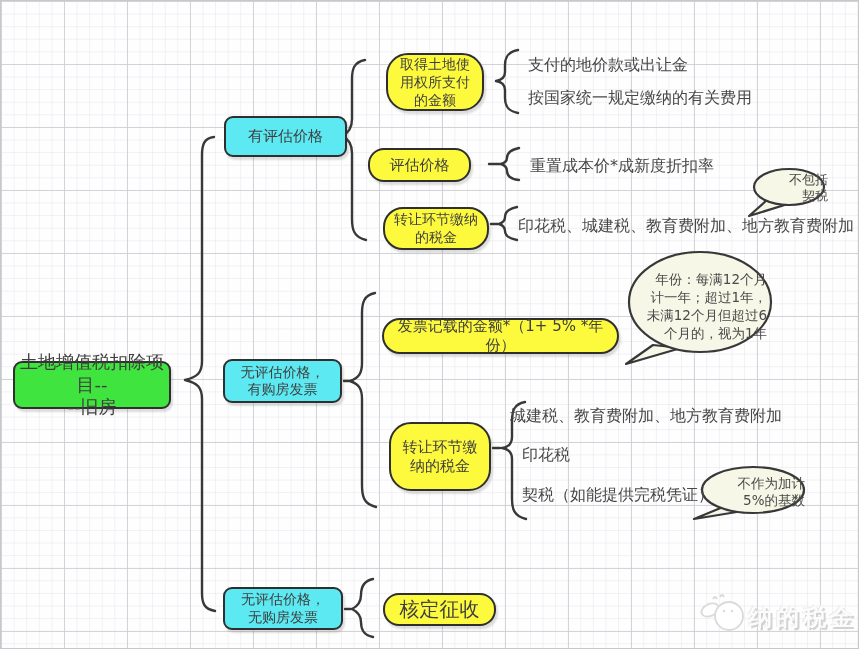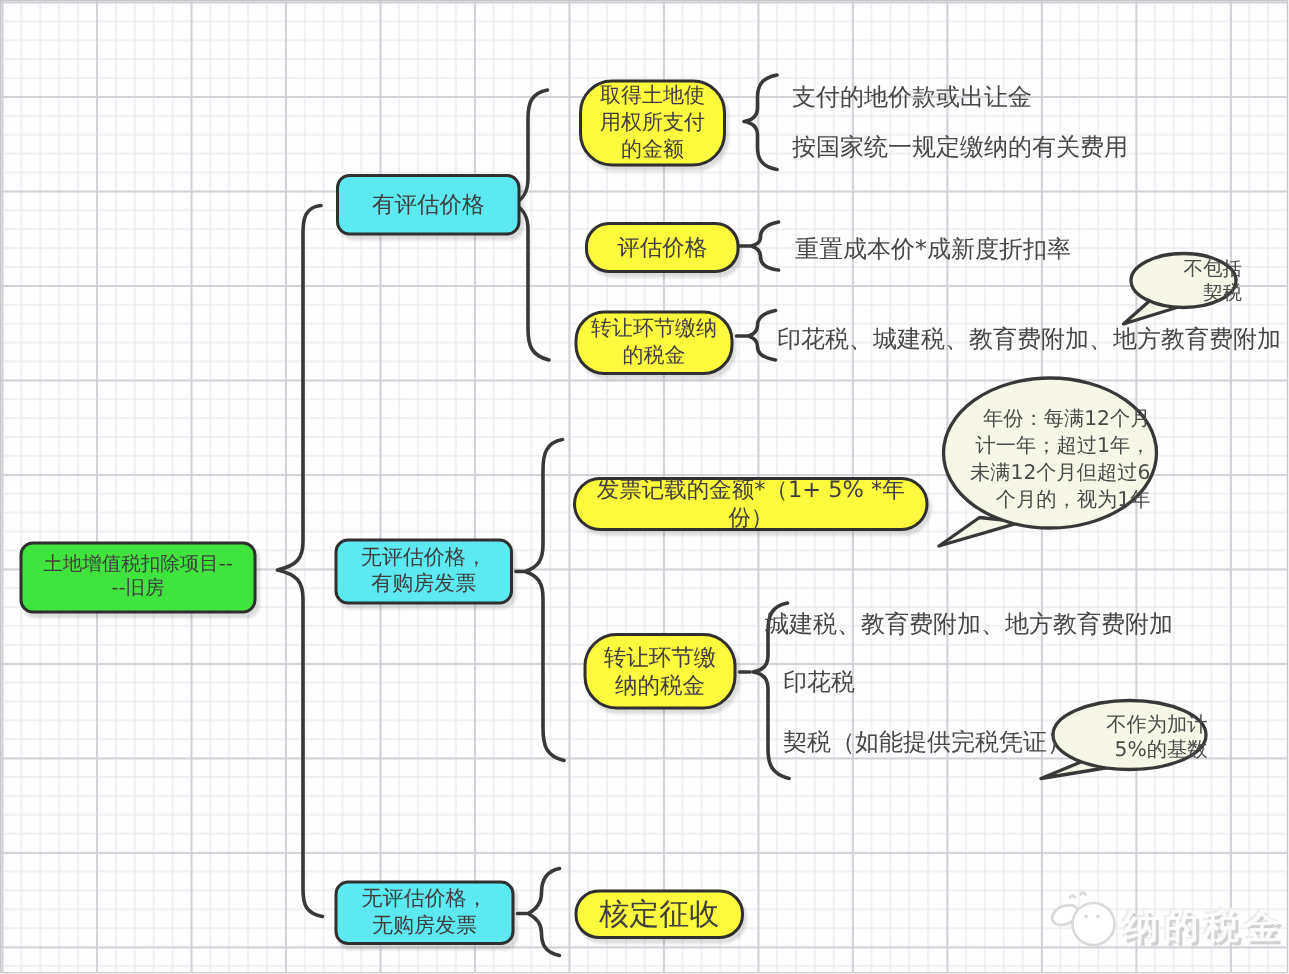--- a/index.html
+++ b/index.html
@@ -31,7 +31,7 @@
   .n-b2{left:222px;top:358px;width:119px;height:44px;font-size:14px;}
   .n-b3{left:222px;top:586px;width:120px;height:43px;font-size:14px;}
   .n-y1{left:385px;top:52px;width:98px;height:58px;font-size:14px;border-radius:22px;line-height:1.3;}
-  .n-y2{left:389px;top:147px;width:103px;height:34px;font-size:15px;border-radius:16px;}
+  .n-y2{left:367px;top:147px;width:103px;height:34px;font-size:15px;border-radius:16px;}
   .n-y3{left:382px;top:206px;width:106px;height:43px;font-size:14px;border-radius:20px;}
   .n-y4{left:381px;top:317px;width:237px;height:36px;font-size:15px;border-radius:18px;text-align:center;}
   .n-y5{left:388px;top:421px;width:102px;height:51px;font-size:15px;border-radius:22px;}

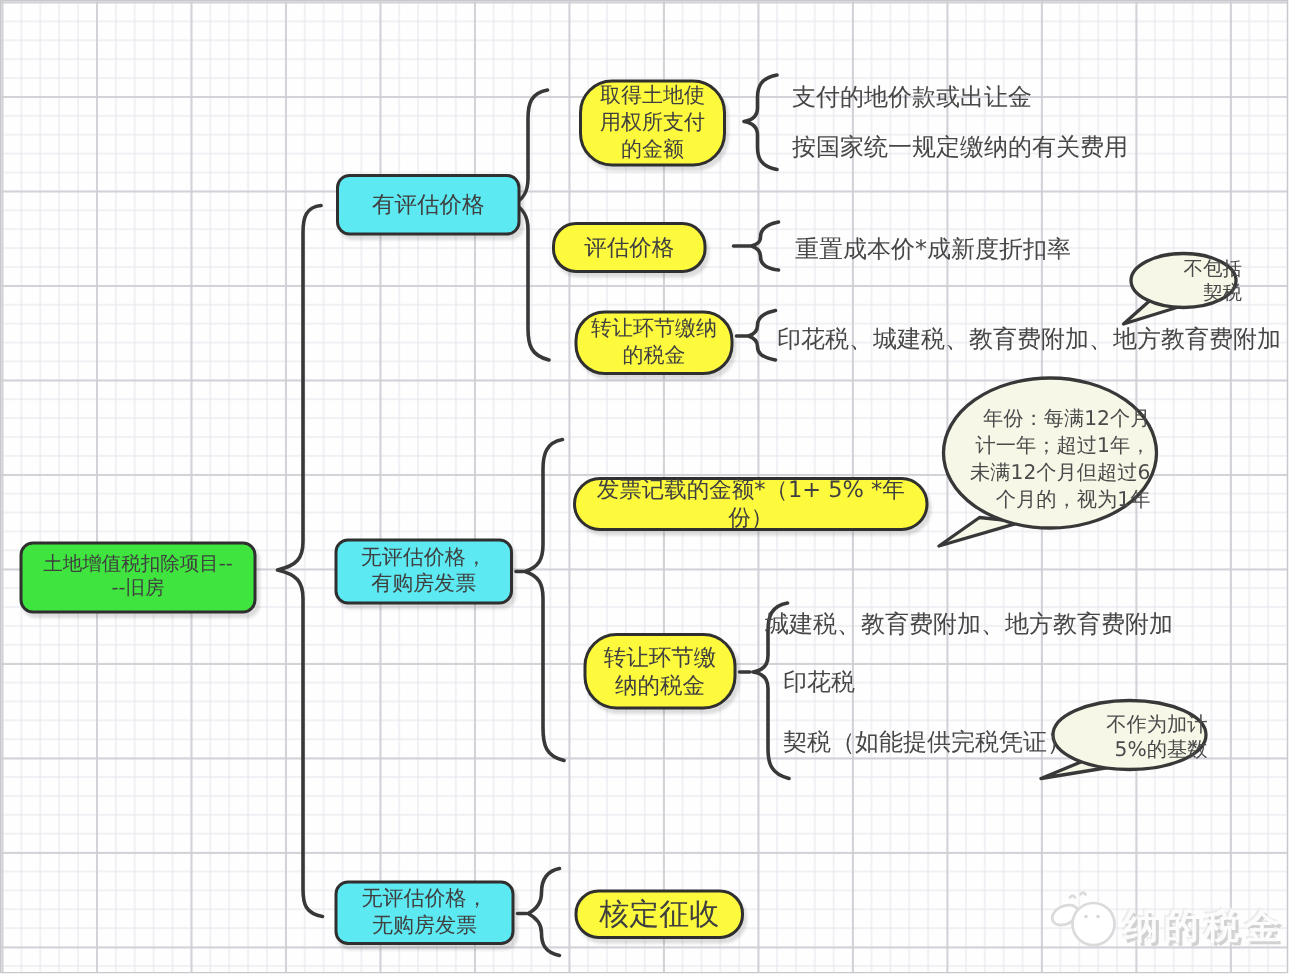--- a/index.html
+++ b/index.html
@@ -26,7 +26,7 @@
   .green{background:#3fe43f;border-radius:9px;}
   .cyan{background:#5ce9f2;border-radius:9px;}
   .yellow{background:#fdfa3e;border-radius:19px;}
-  .n-root{left:12px;top:360px;width:158px;height:48px;font-size:13px;}
+  .n-root{left:12px;top:360px;width:158px;height:48px;font-size:18px;}
   .n-b1{left:223px;top:115px;width:123px;height:41px;font-size:15px;}
   .n-b2{left:222px;top:358px;width:119px;height:44px;font-size:14px;}
   .n-b3{left:222px;top:586px;width:120px;height:43px;font-size:14px;}

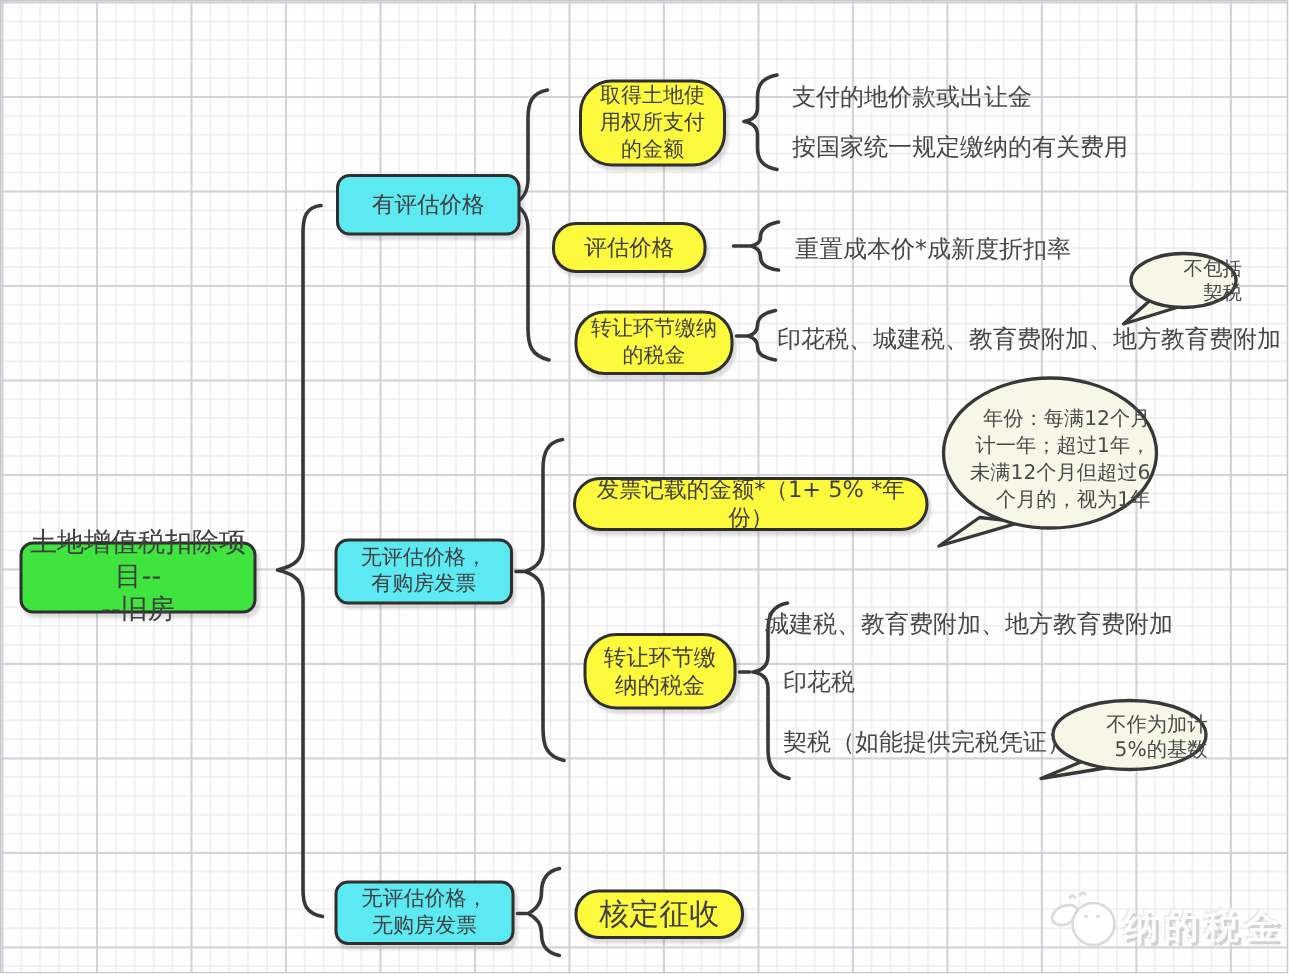--- a/index.html
+++ b/index.html
@@ -34,7 +34,7 @@
   .n-y2{left:367px;top:147px;width:103px;height:34px;font-size:15px;border-radius:16px;}
   .n-y3{left:382px;top:206px;width:106px;height:43px;font-size:14px;border-radius:20px;}
   .n-y4{left:381px;top:317px;width:237px;height:36px;font-size:15px;border-radius:18px;text-align:center;}
-  .n-y5{left:388px;top:421px;width:102px;height:51px;font-size:15px;border-radius:22px;}
+  .n-y5{left:388px;top:421px;width:102px;height:69px;font-size:15px;border-radius:22px;}
   .n-y6{left:382px;top:592px;width:113px;height:33px;font-size:20px;border-radius:16px;justify-content:center;}
   .leaf{position:absolute;white-space:nowrap;font-size:16px;color:#474747;}
   .t-l1{left:527px;top:54px;}

